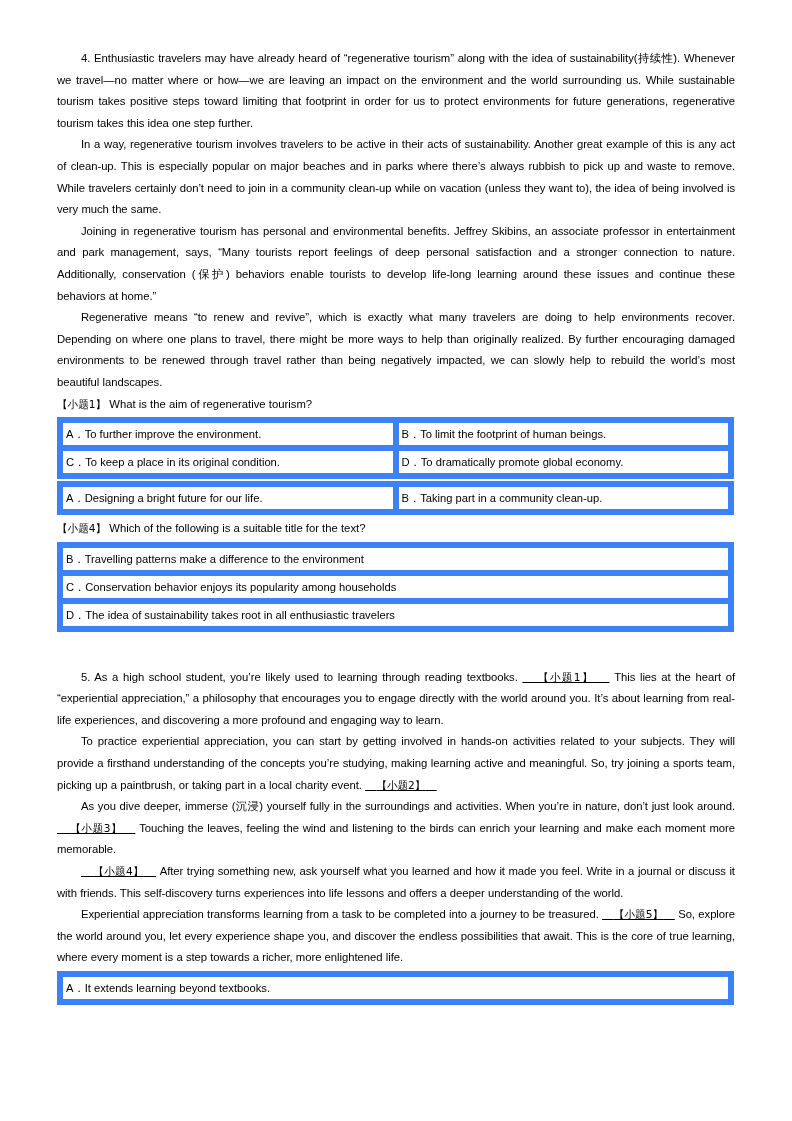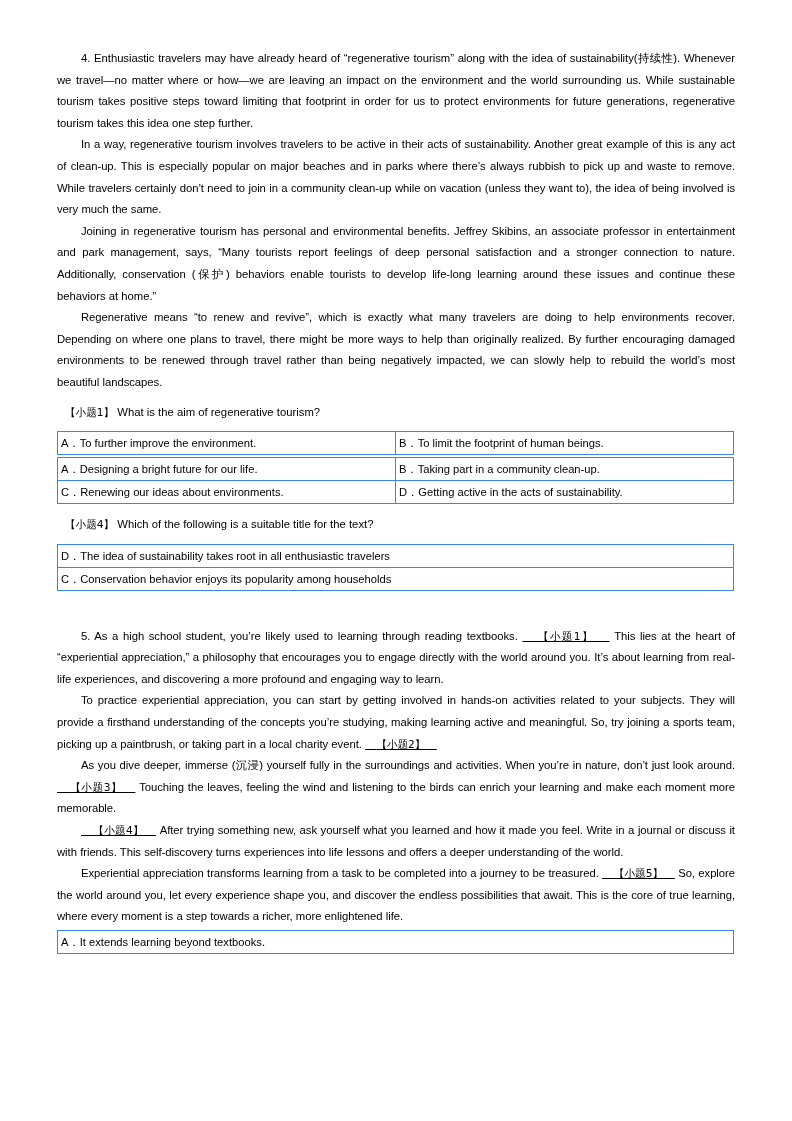--- a/index.html
+++ b/index.html
@@ -41,7 +41,7 @@
   .q-label {
     font-size: 11.3px;
     line-height: 21.6px;
-    margin: 8px;
+    margin: 0;
     padding: 0;
     white-space: nowrap;
   }

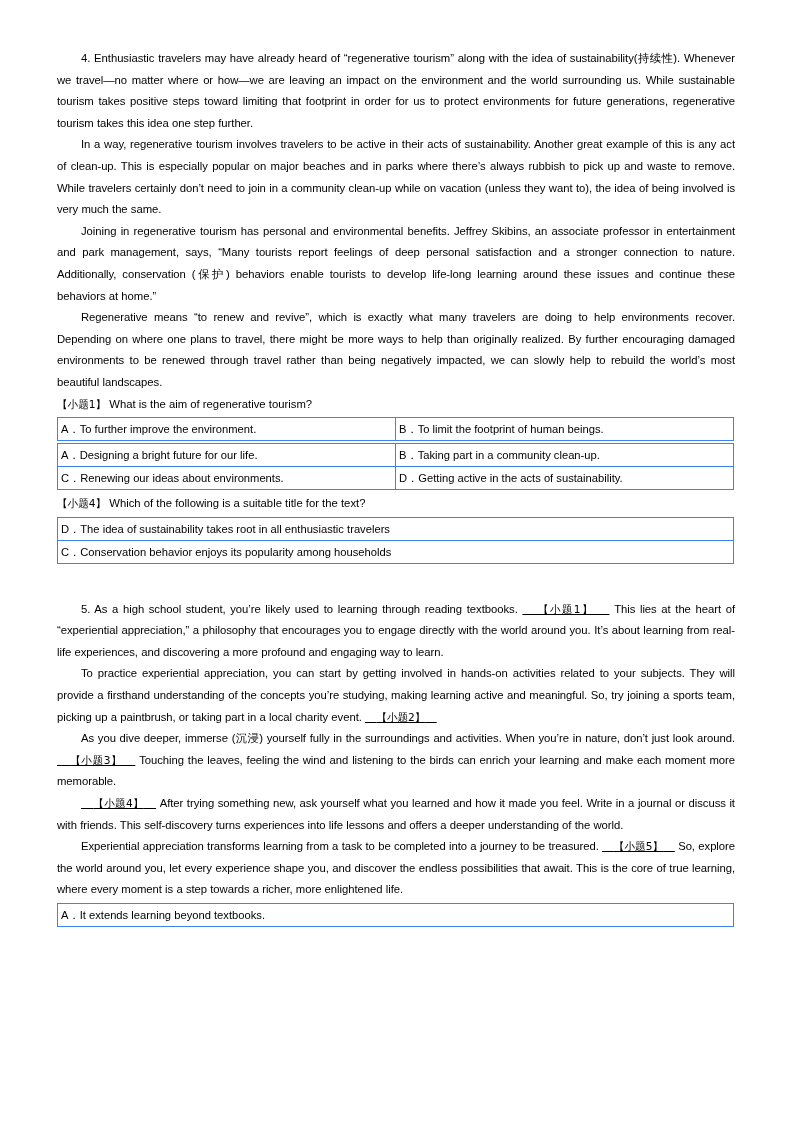--- a/index.html
+++ b/index.html
@@ -62,7 +62,7 @@
     table-layout: fixed;
   }
   table.opts td {
-    border: 1px solid #3b82f6;
+    border: 6px solid #3b82f6;
     font-size: 11.2px;
     line-height: 14px;
     padding: 4px 2px 4px 3px;

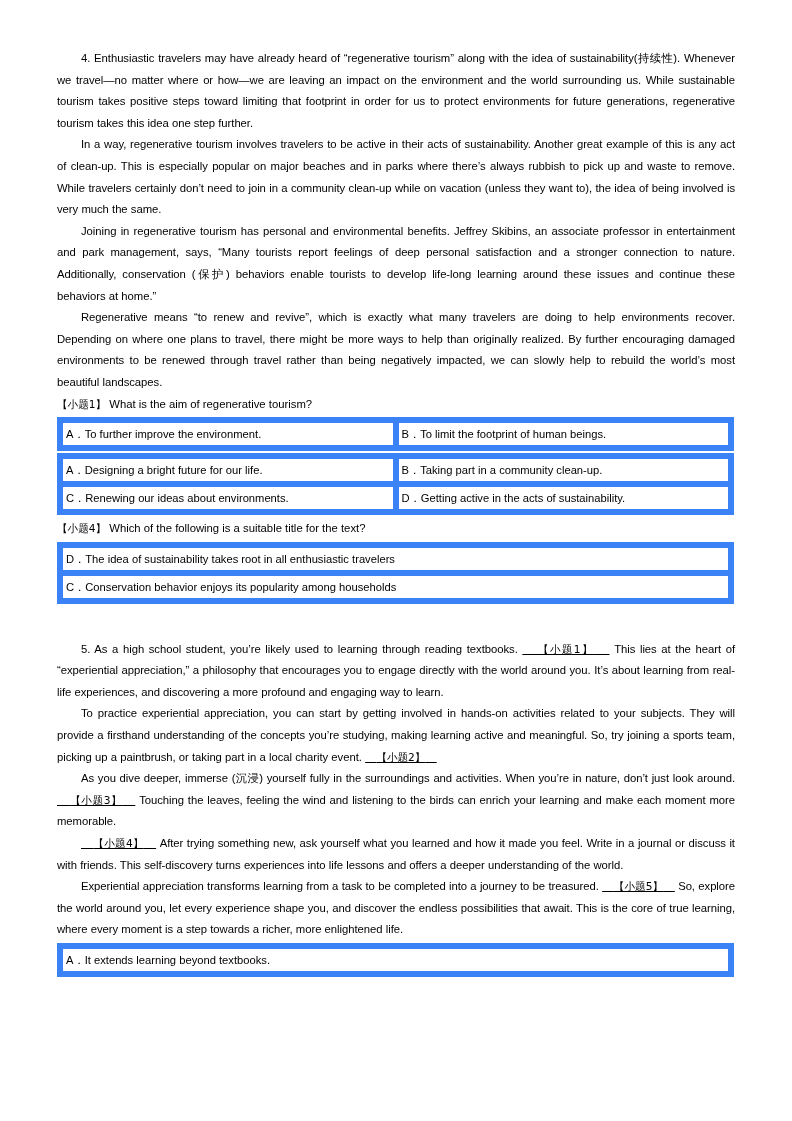--- a/index.html
+++ b/index.html
@@ -96,6 +96,10 @@
           <td><span class="lt">A．</span><span>To further improve the environment.</span></td>
           <td><span class="lt">B．</span><span>To limit the footprint of human beings.</span></td>
         </tr>
+        <tr>
+          <td><span class="lt">C．</span><span>To keep a place in its original condition.</span></td>
+          <td><span class="lt">D．</span><span>To dramatically promote global economy.</span></td>
+        </tr>
       </tbody>
         </table>
 

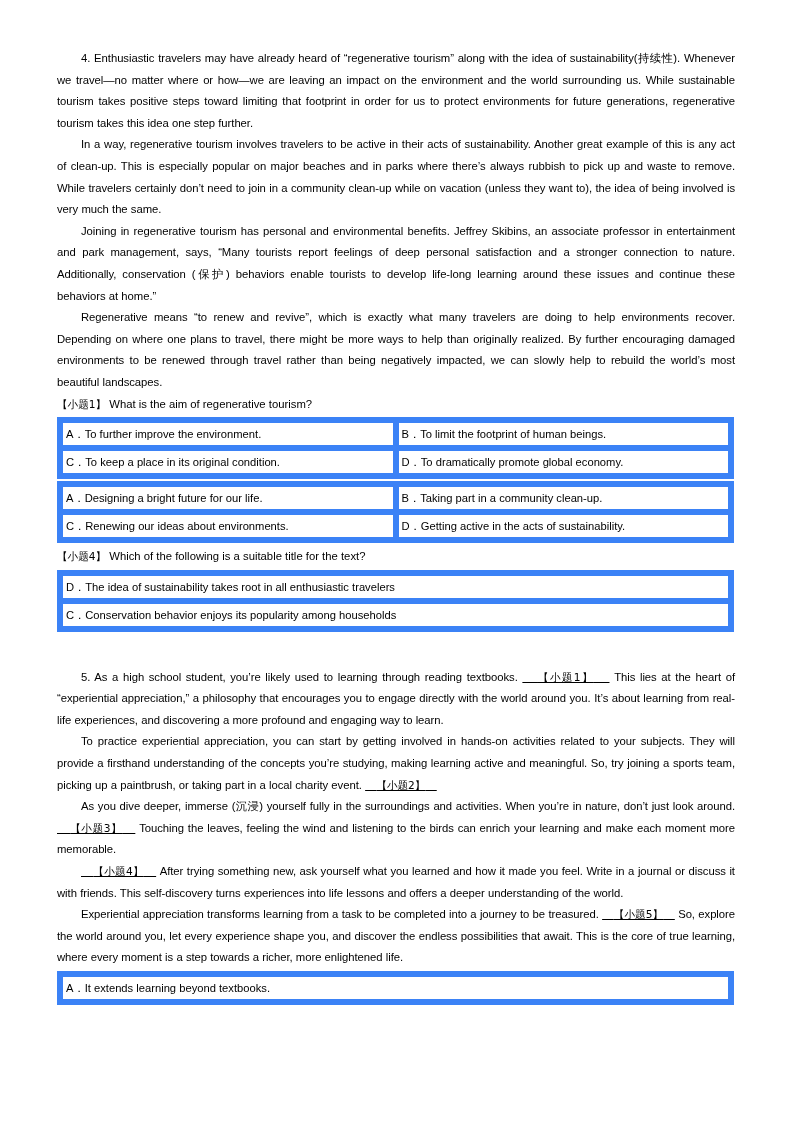--- a/index.html
+++ b/index.html
@@ -109,10 +109,6 @@
           <td><span class="lt">A．</span><span>Designing a bright future for our life.</span></td>
           <td><span class="lt">B．</span><span>Taking part in a community clean-up.</span></td>
         </tr>
-        <tr>
-          <td><span class="lt">C．</span><span>Renewing our ideas about environments.</span></td>
-          <td><span class="lt">D．</span><span>Getting active in the acts of sustainability.</span></td>
-        </tr>
       </tbody>
         </table>
 

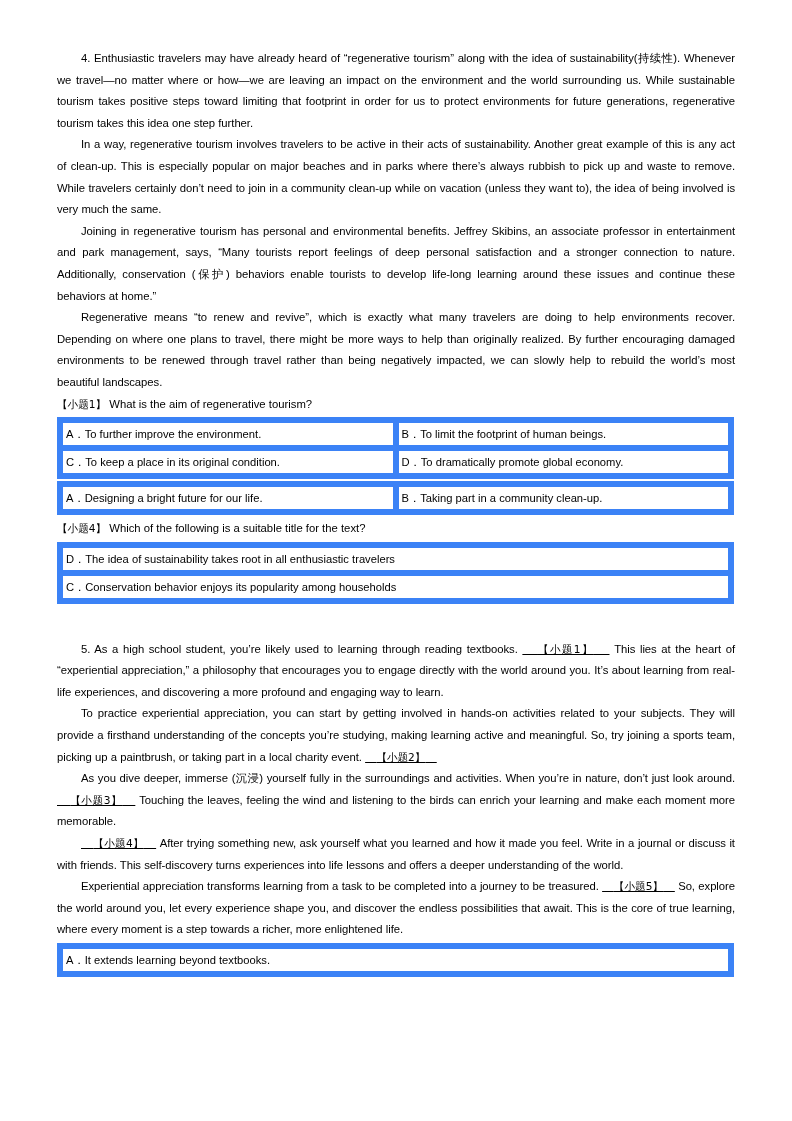--- a/index.html
+++ b/index.html
@@ -121,6 +121,9 @@
       <table class="opts">
         <tbody>
         <tr>
+          <td colspan="2"><span class="lt">B．</span><span>Travelling patterns make a difference to the environment</span></td>
+        </tr>
+        <tr>
           <td colspan="2"><span class="lt">D．</span><span>The idea of sustainability takes root in all enthusiastic travelers</span></td>
         </tr>
         <tr>

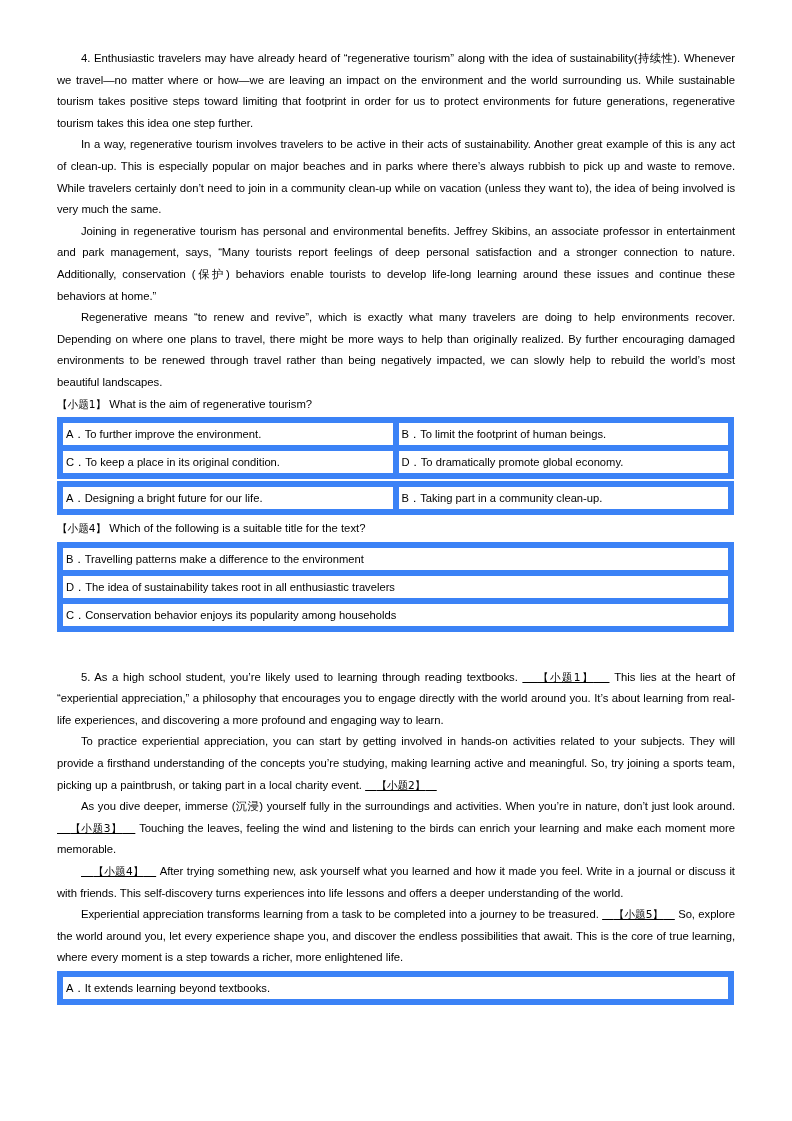--- a/index.html
+++ b/index.html
@@ -124,10 +124,10 @@
           <td colspan="2"><span class="lt">B．</span><span>Travelling patterns make a difference to the environment</span></td>
         </tr>
         <tr>
-          <td colspan="2"><span class="lt">D．</span><span>The idea of sustainability takes root in all enthusiastic travelers</span></td>
+          <td colspan="2"><span class="lt">C．</span><span>Conservation behavior enjoys its popularity among households</span></td>
         </tr>
         <tr>
-          <td colspan="2"><span class="lt">C．</span><span>Conservation behavior enjoys its popularity among households</span></td>
+          <td colspan="2"><span class="lt">D．</span><span>The idea of sustainability takes root in all enthusiastic travelers</span></td>
         </tr>
       </tbody>
         </table>

